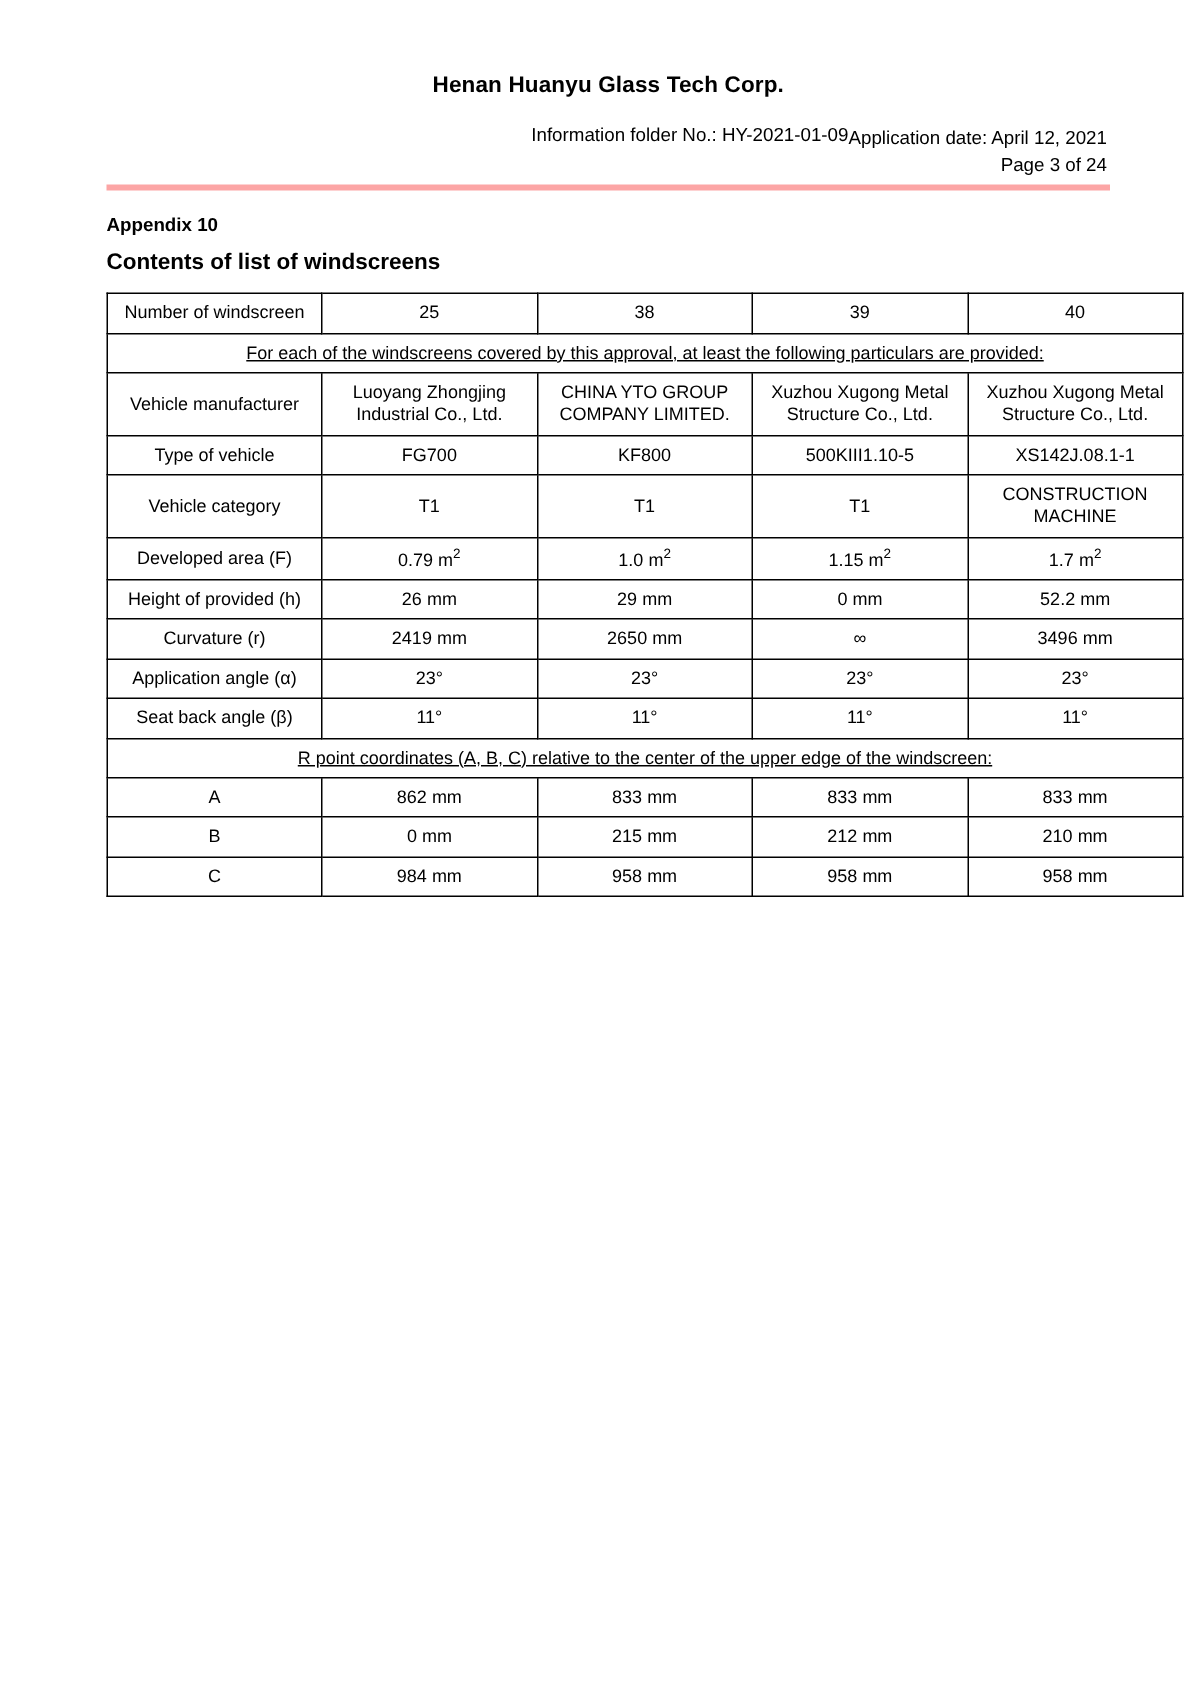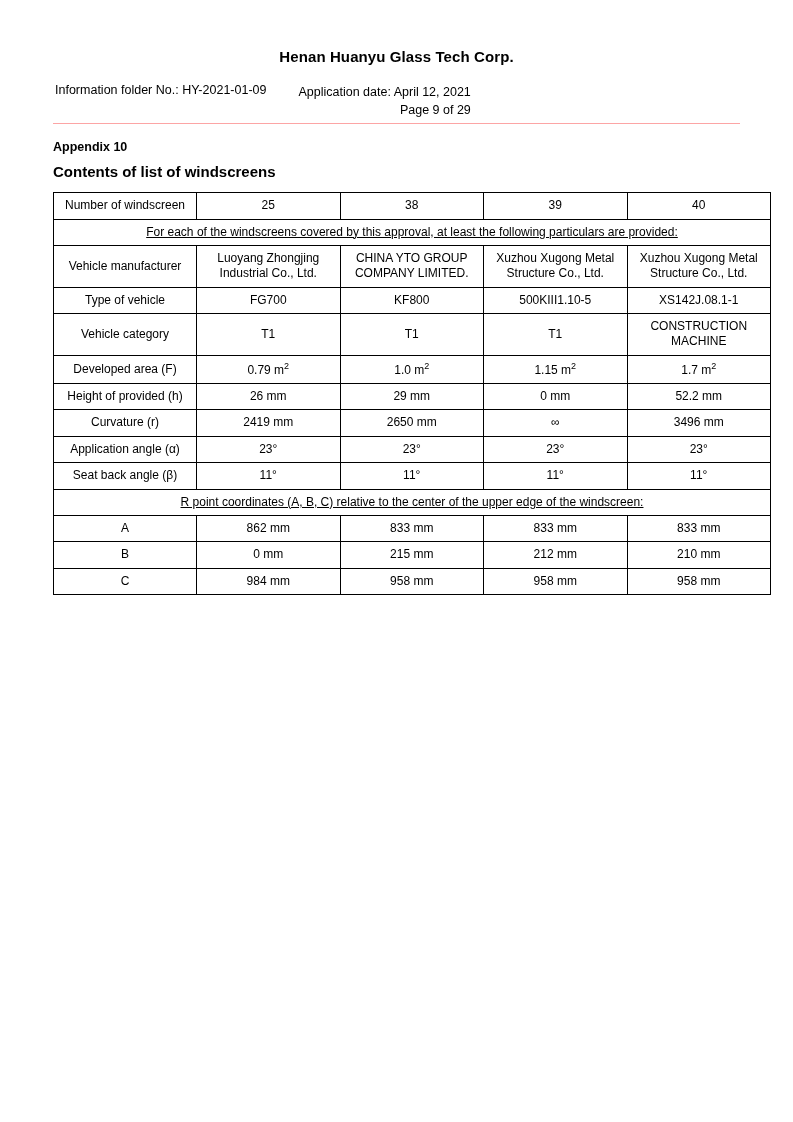--- a/index.html
+++ b/index.html
@@ -18,7 +18,7 @@
     width: 793px;
     height: 840px;
     box-sizing: border-box;
-    padding: 40px 53px 0 53px;
+    padding: 40px 53px 0 71px;
     position: relative;
   }
   .doc-title {

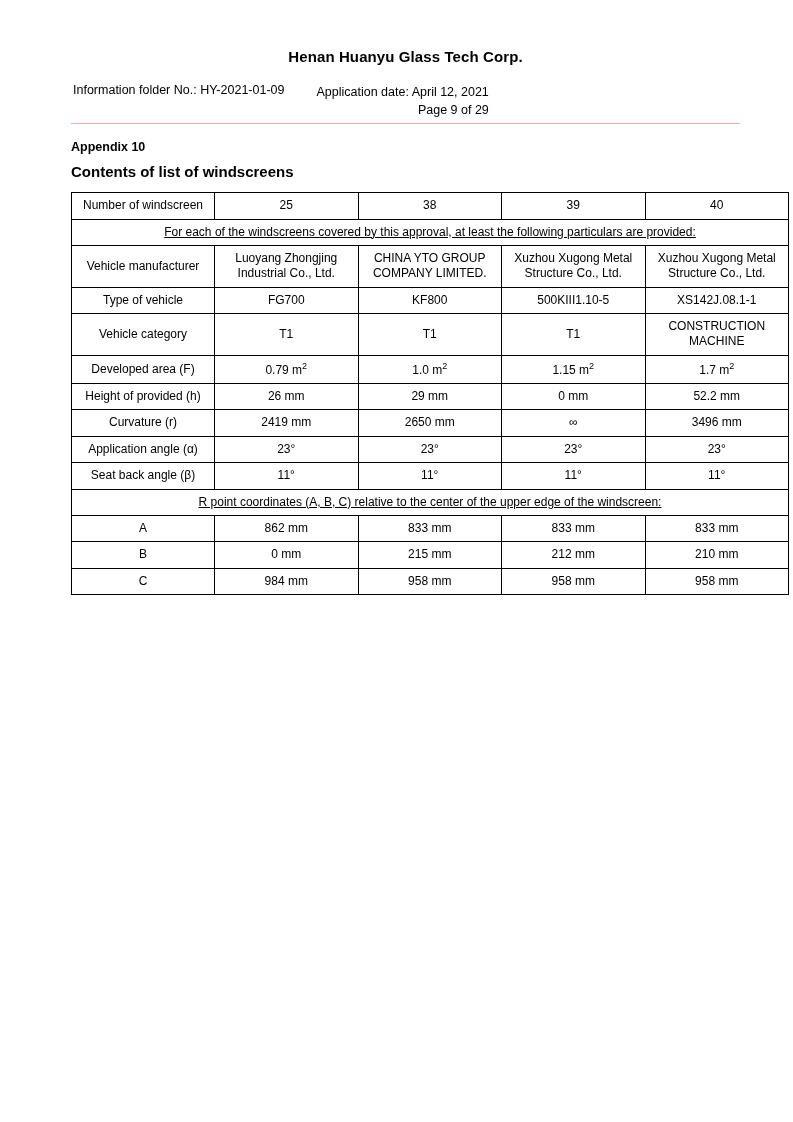--- a/index.html
+++ b/index.html
@@ -31,12 +31,11 @@
   }
   .header-row {
     display: flex;
-    justify-content: flex-start;
+    justify-content: flex-end;
     align-items: flex-start;
     font-size: 12.5px;
     padding: 0 2px 4px 2px;
-    border-bottom: 1px solid #fca5a5;
-    gap: 32px;
+    border-bottom: 4px solid #fca5a5;
   }
   .header-left {
     white-space: nowrap;

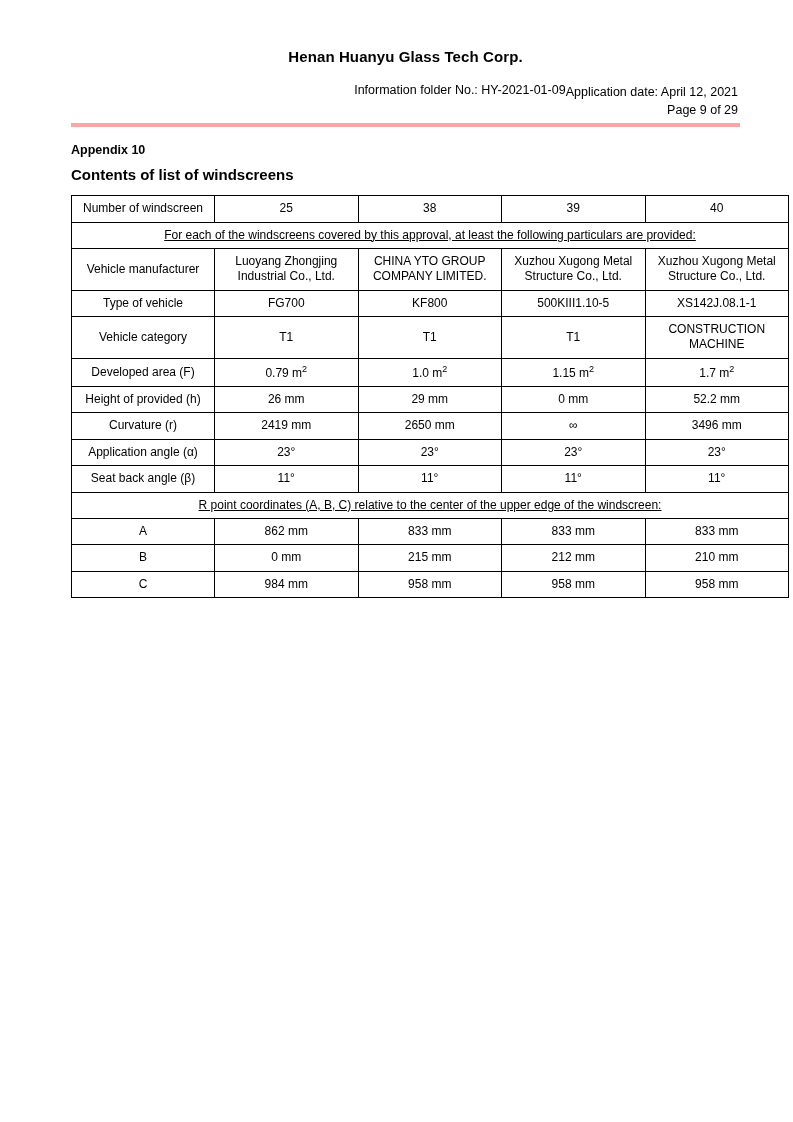--- a/index.html
+++ b/index.html
@@ -105,7 +105,7 @@
     <div class="header-left">Information folder No.: HY-2021-01-09</div>
     <div class="header-right">
       <div>Application date: April 12, 2021</div>
-      <div>Page 9 of 29</div>
+      <div>Page 3 of 24</div>
     </div>
   </div>
 

